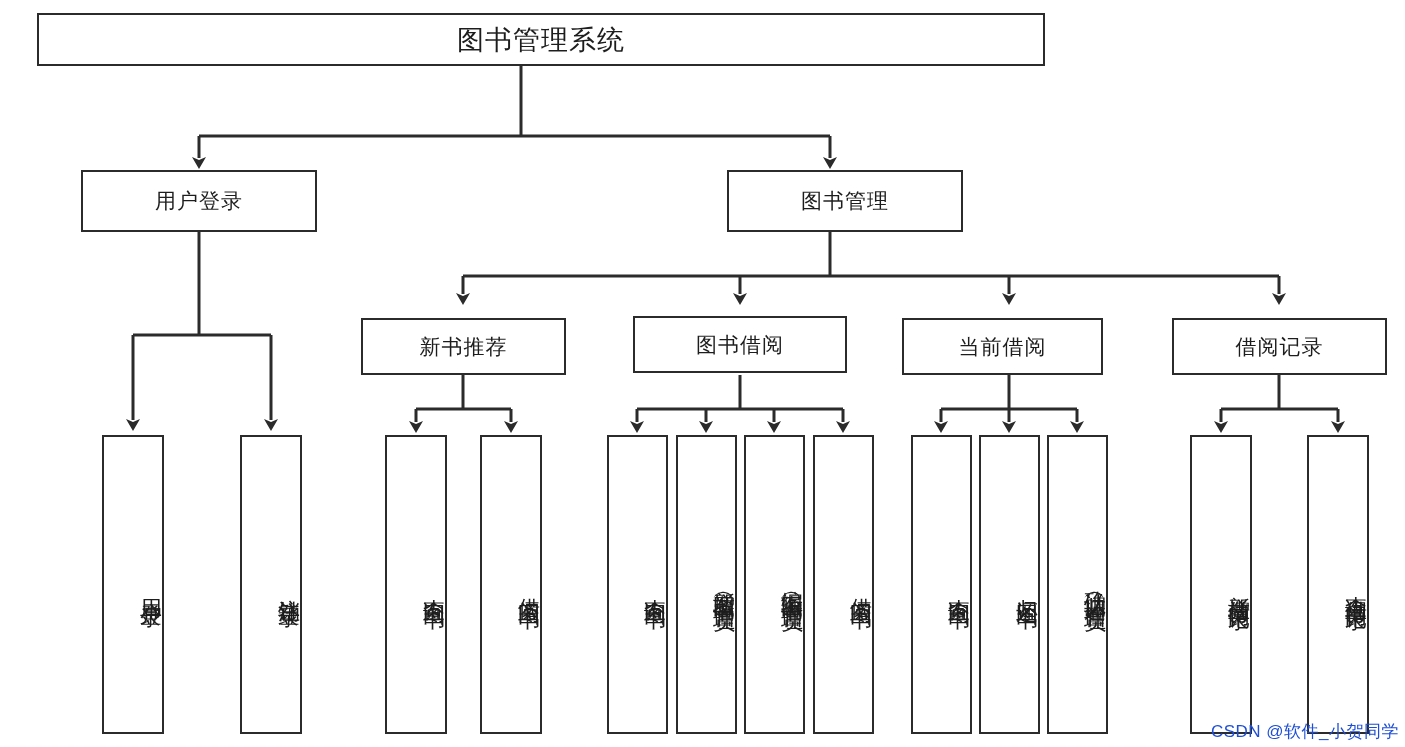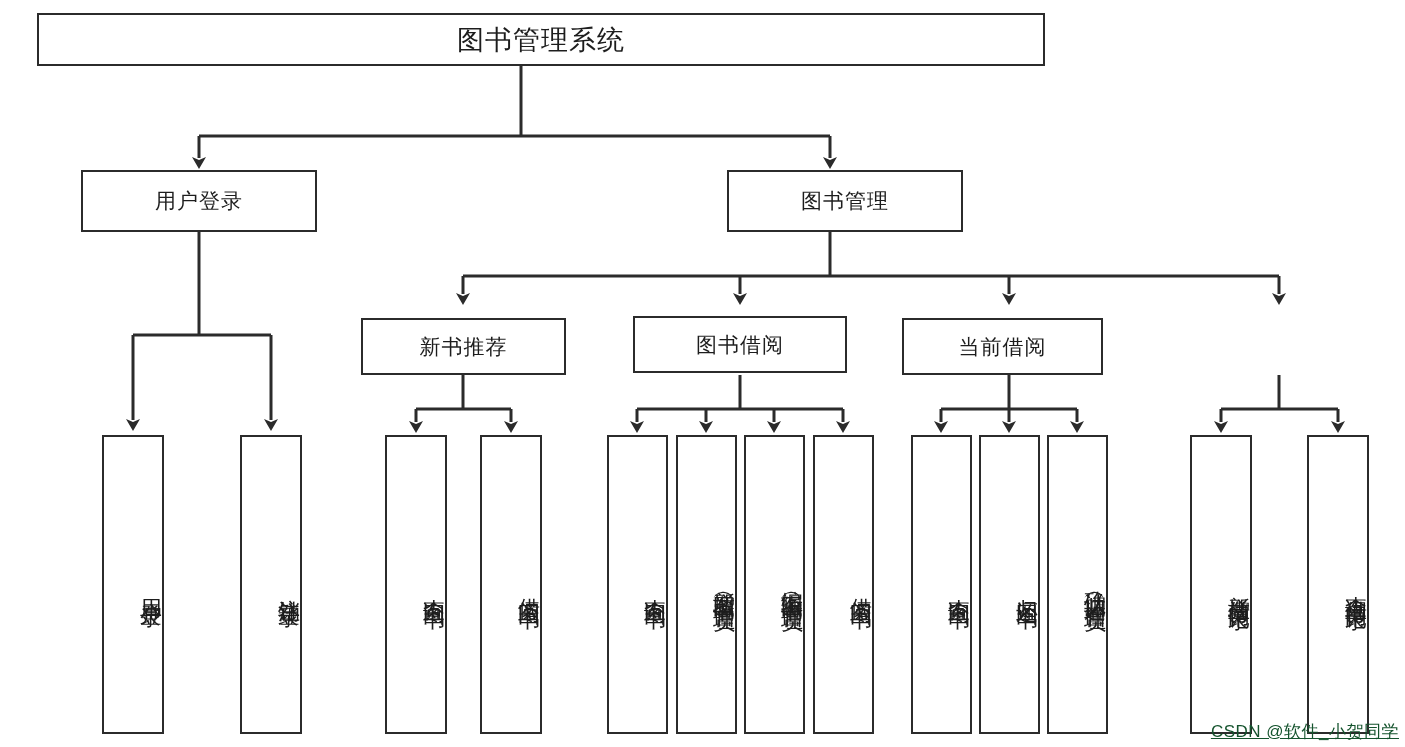--- a/index.html
+++ b/index.html
@@ -109,6 +109,7 @@
   <div class="node h" style="left:361px;top:318px;width:205px;height:57px;font-family:Liberation Serif, serif;">新书推荐</div>
   <div class="node h" style="left:633px;top:316px;width:214px;height:57px;">图书借阅</div>
   <div class="node h" style="left:902px;top:318px;width:201px;height:57px;">当前借阅</div>
+  <div class="node h" style="left:1172px;top:318px;width:215px;height:57px;">借阅记录</div>
 
   <div class="node v" style="left:102px;top:435px;width:62px;height:299px;">
     <span class="vtxt">用户登录</span>

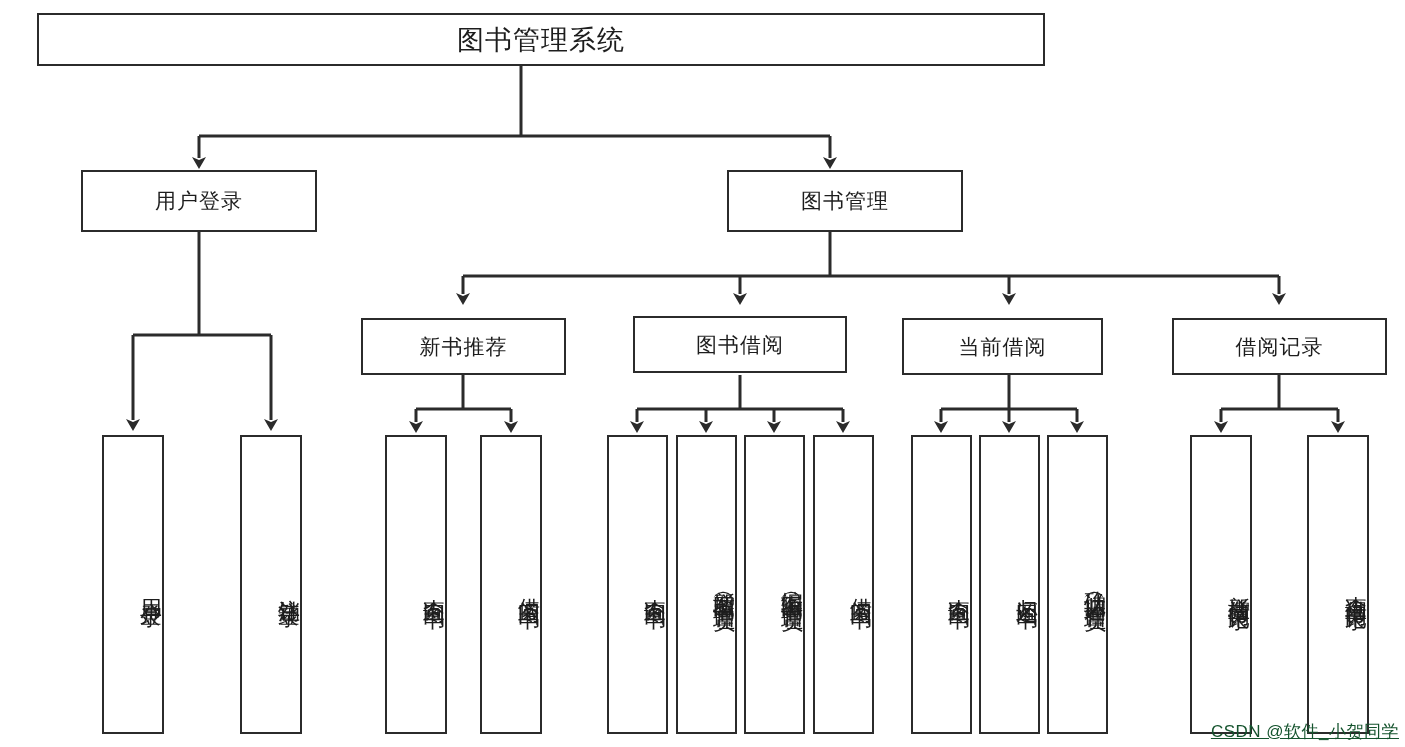--- a/index.html
+++ b/index.html
@@ -40,10 +40,9 @@
   #root{left:17px;top:13px;width:1008px;height:53px;font-size:27px;margin-left:20px;}
   #watermark{
     position:absolute;right:6px;bottom:4px;
-    font-size:17px;color:#14532d;
+    font-size:17px;color:#1d4ed8;
     z-index:5;white-space:nowrap;
     letter-spacing:0.5px;
-    text-decoration:underline;
   }
 </style>
 </head>

